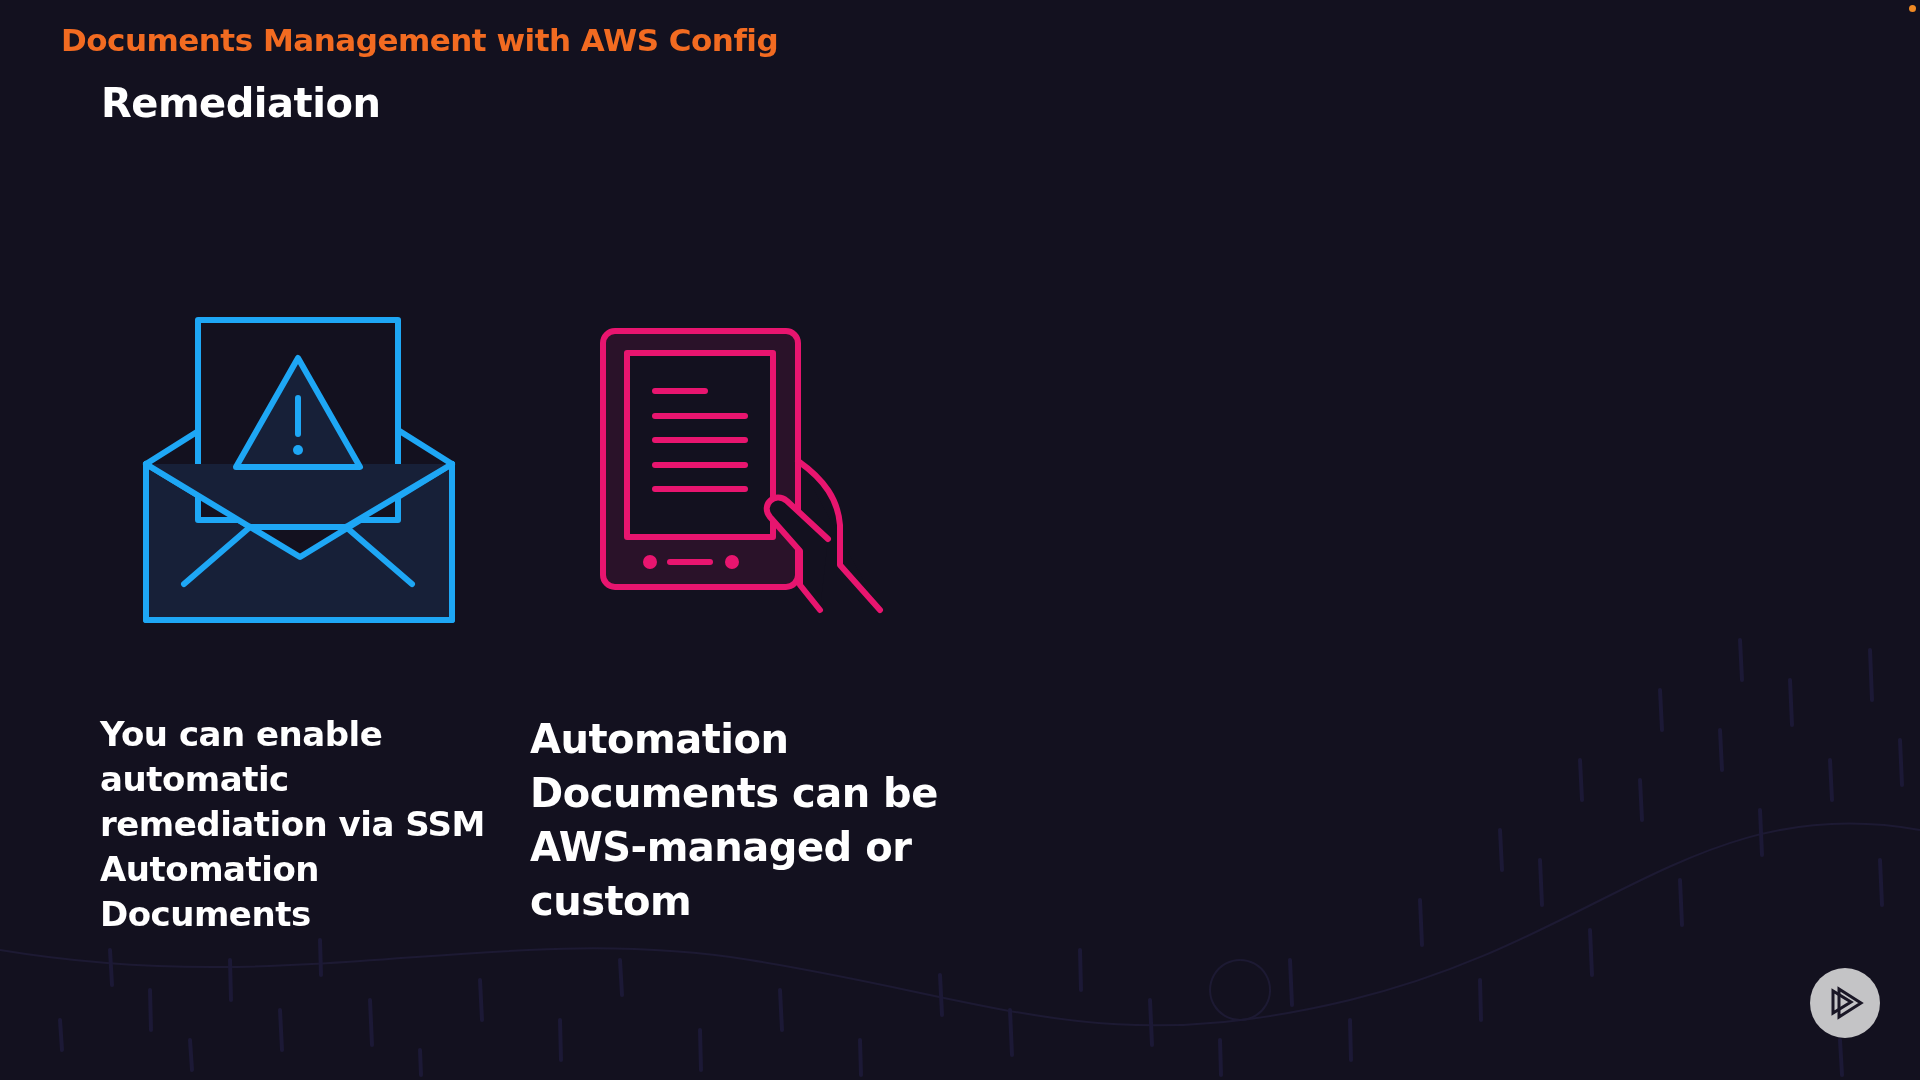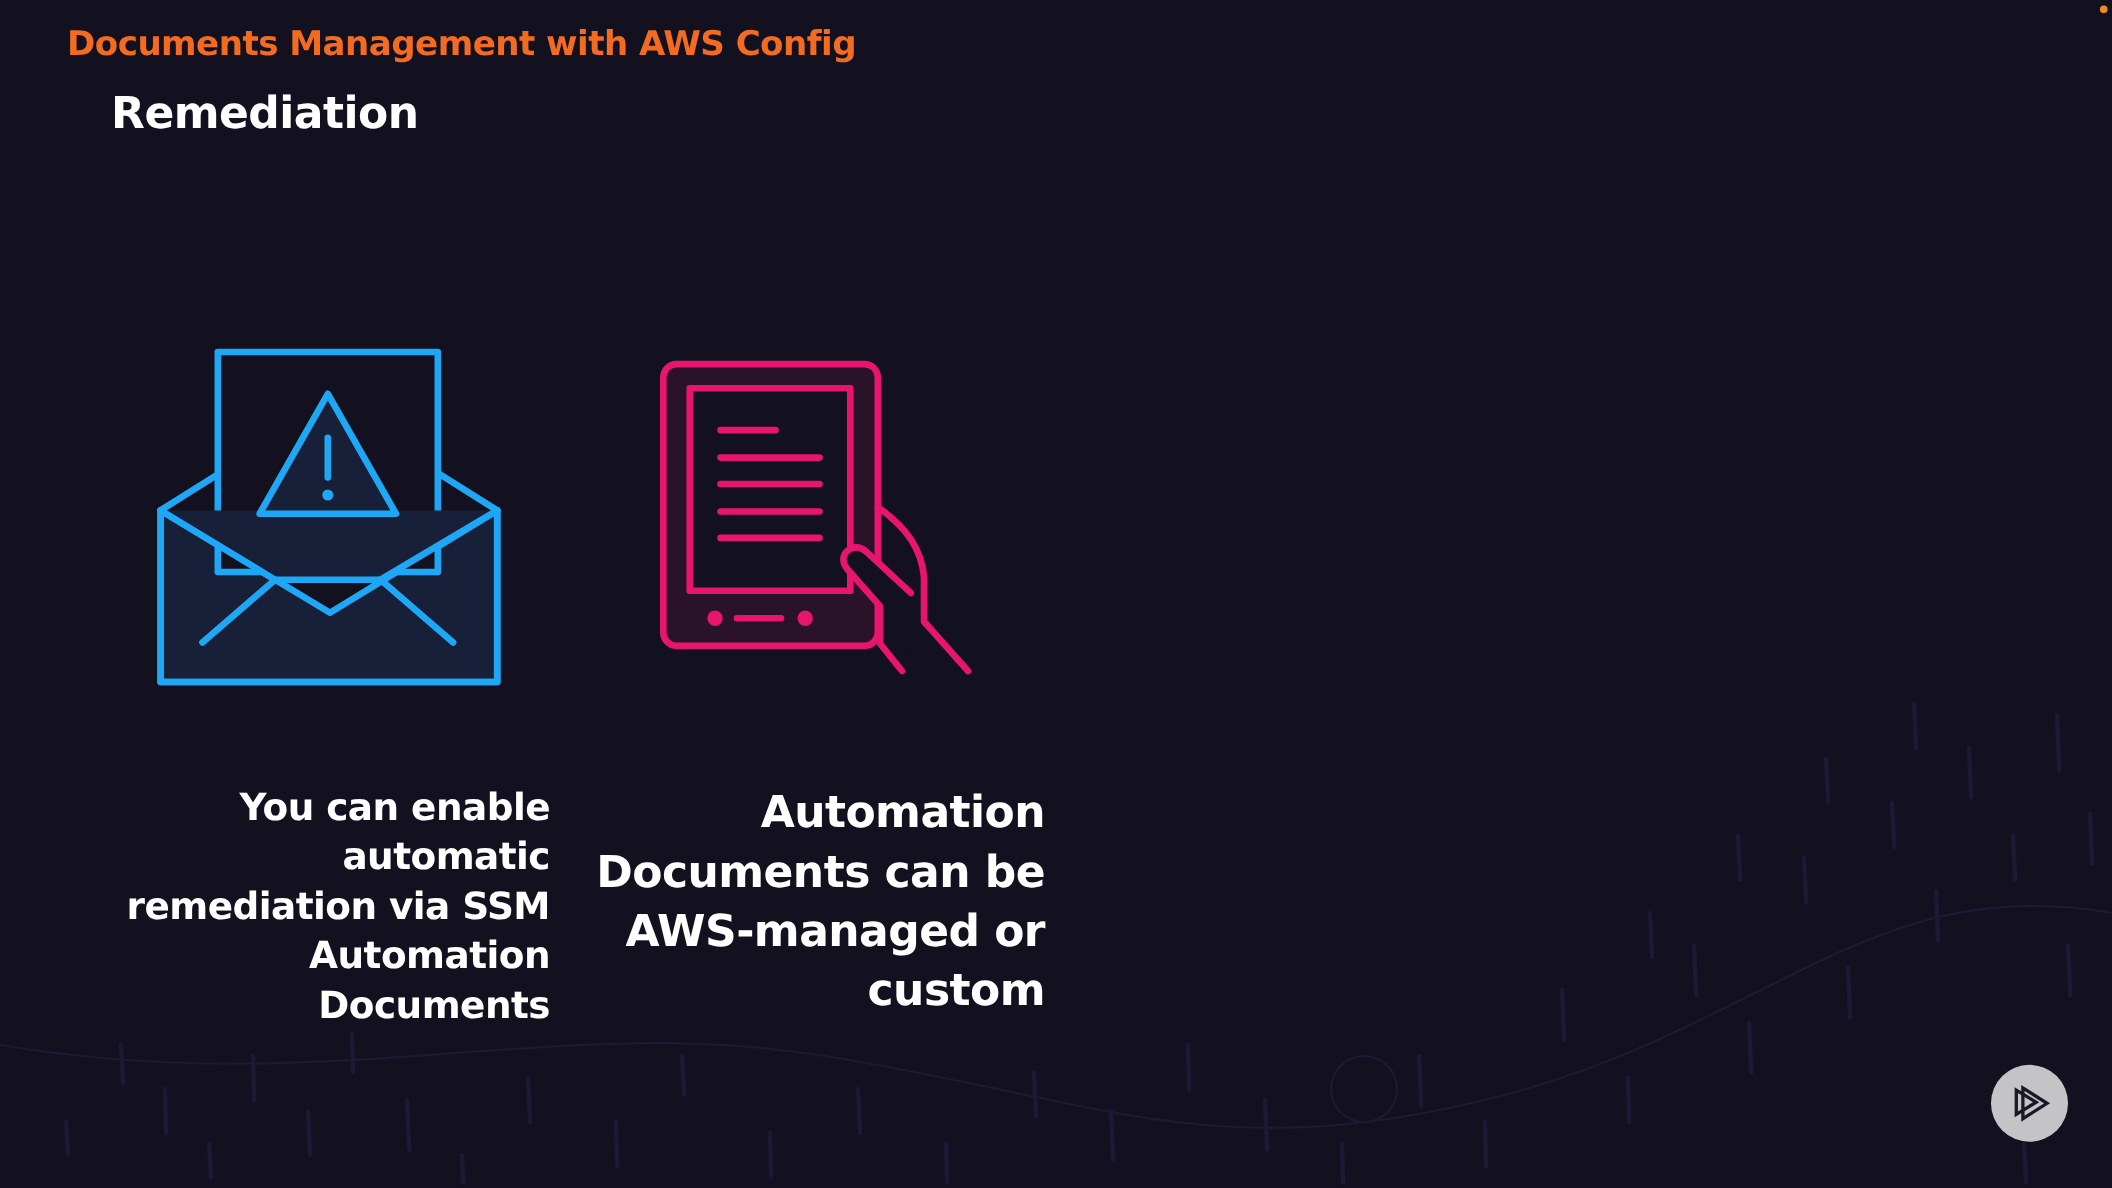--- a/index.html
+++ b/index.html
@@ -20,7 +20,7 @@
   .icon-envelope { position:absolute; left:140px; top:312px; width:320px; height:320px; }
   .icon-tablet { position:absolute; left:595px; top:325px; width:300px; height:290px; }
   .caption {
-    position:absolute; color:#ffffff; font-weight:bold; text-align:right;
+    position:absolute; color:#ffffff; font-weight:bold; text-align:left;
   }
   .caption-1 { left:100px; top:712px; width:400px; font-size:34px; line-height:45px; letter-spacing:-0.5px; }
   .caption-2 { left:530px; top:712px; width:420px; font-size:40px; line-height:54px; letter-spacing:-0.5px; }

